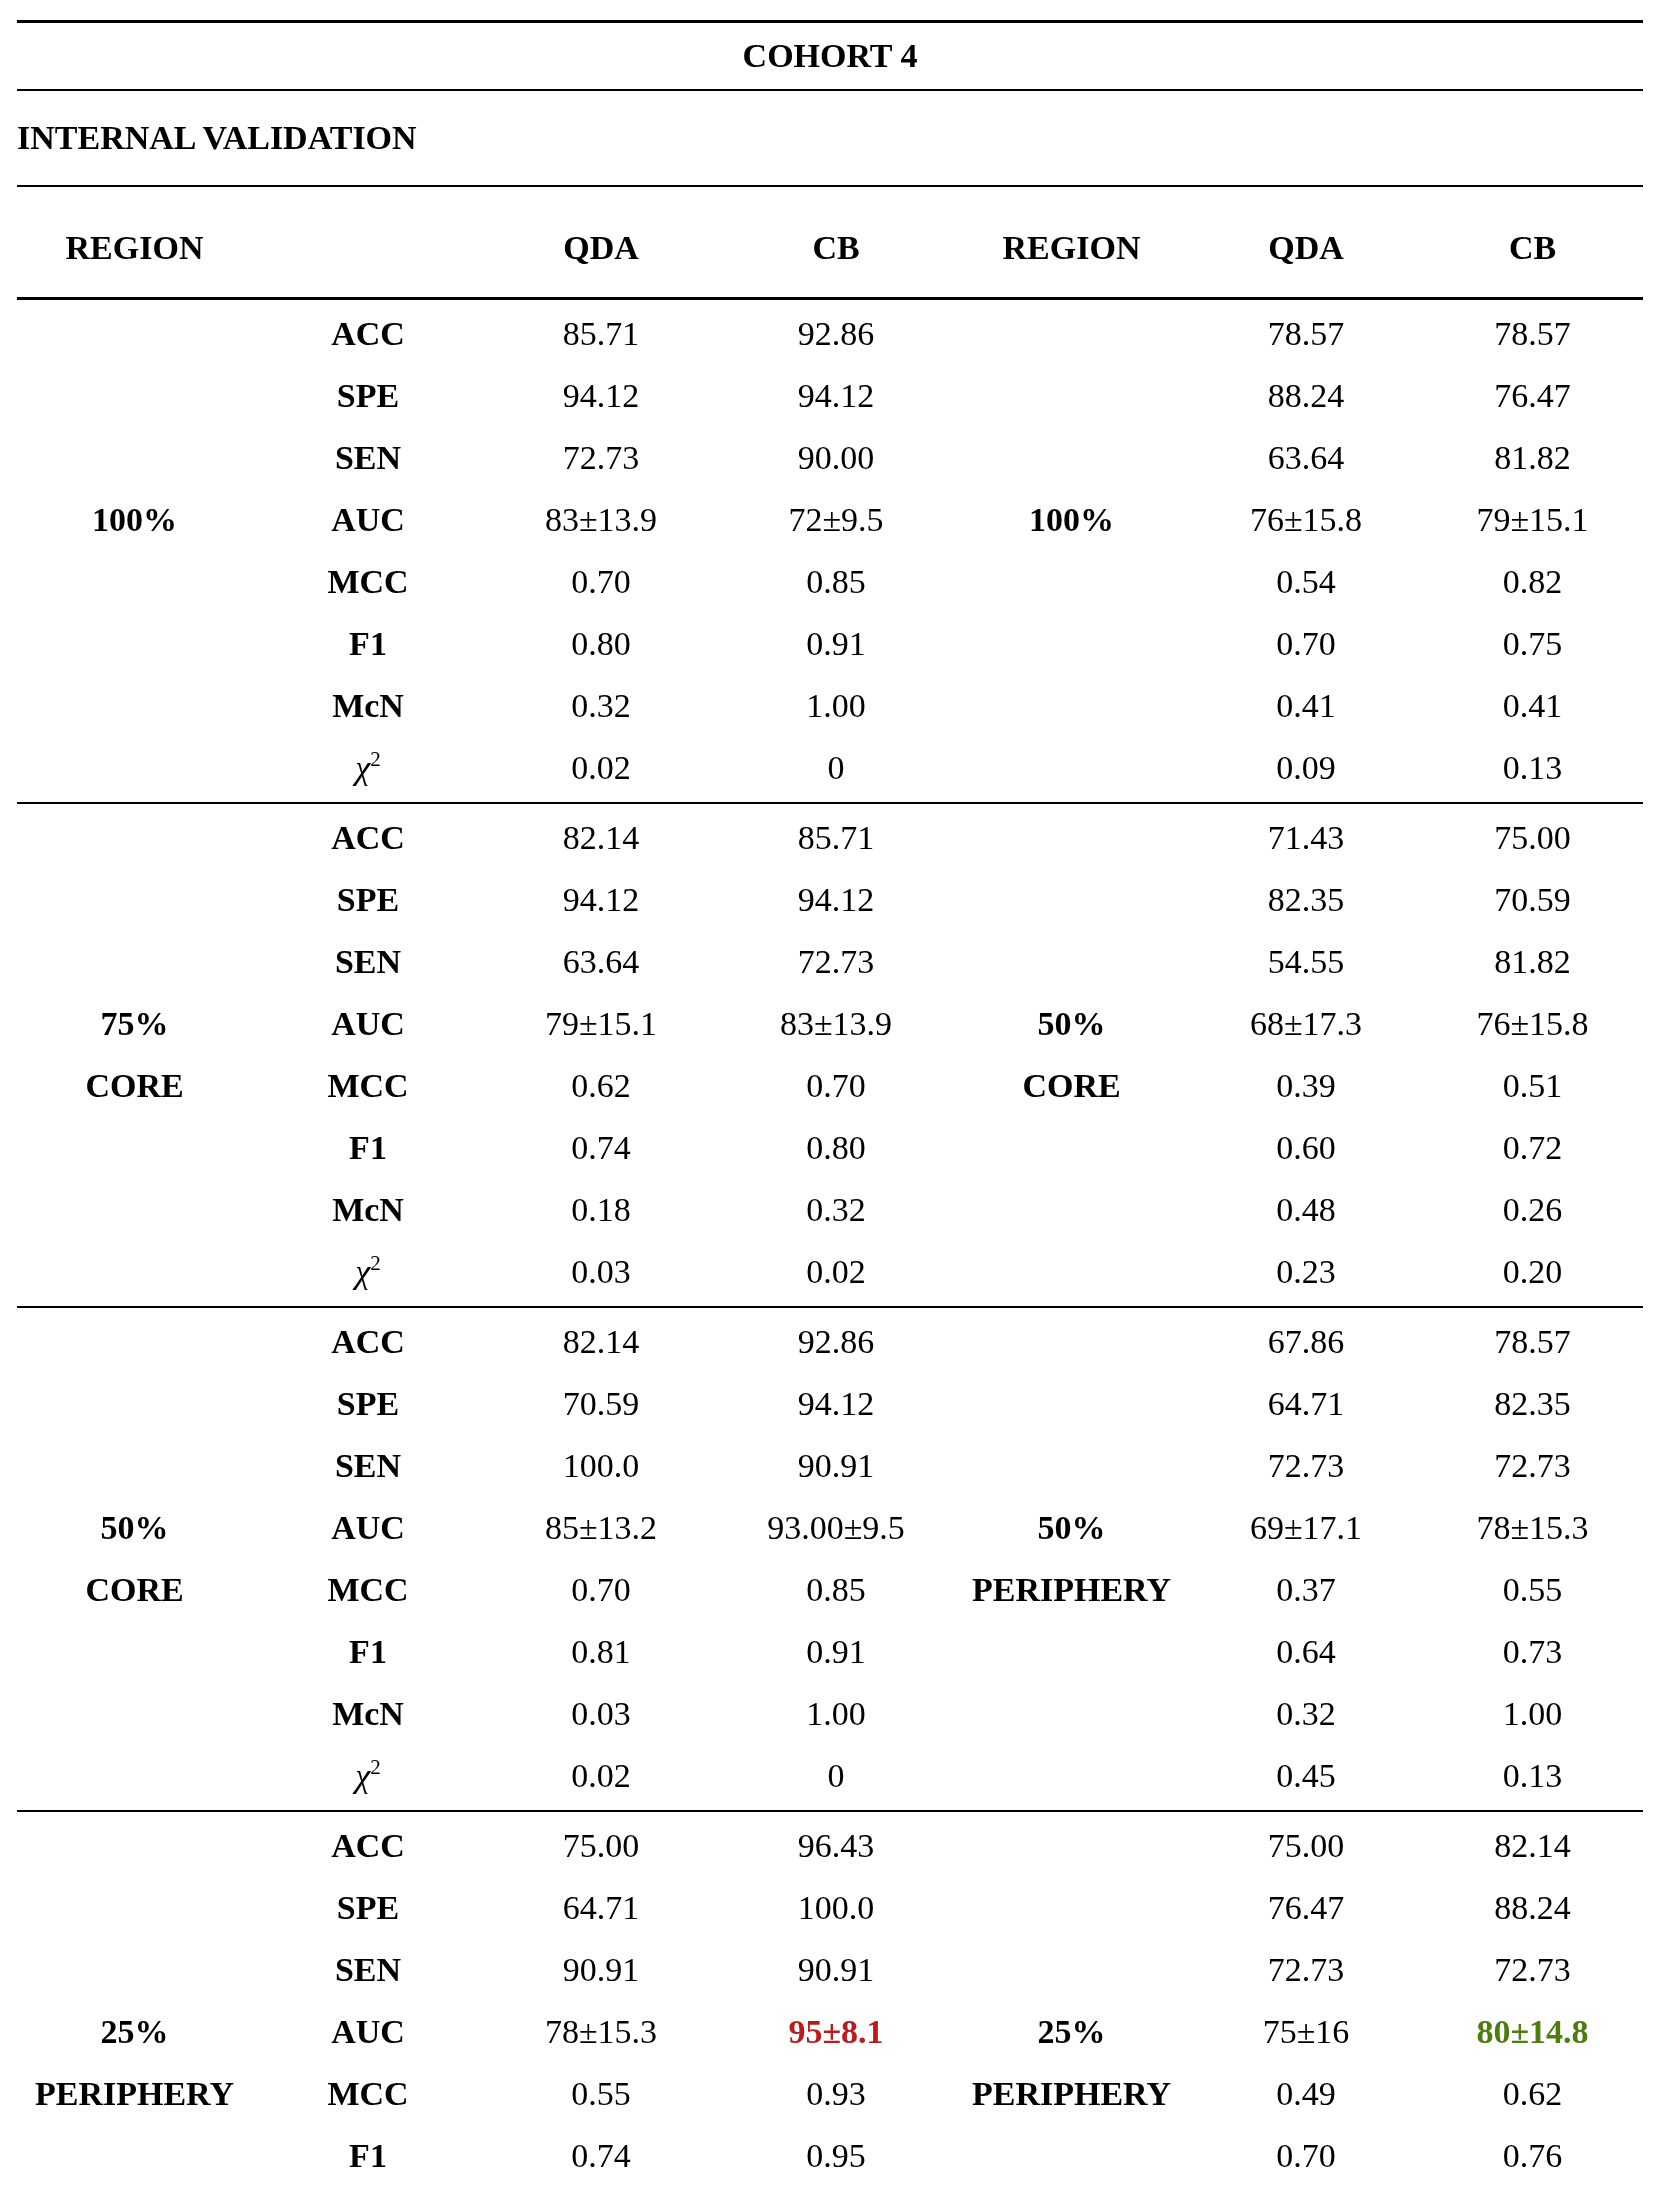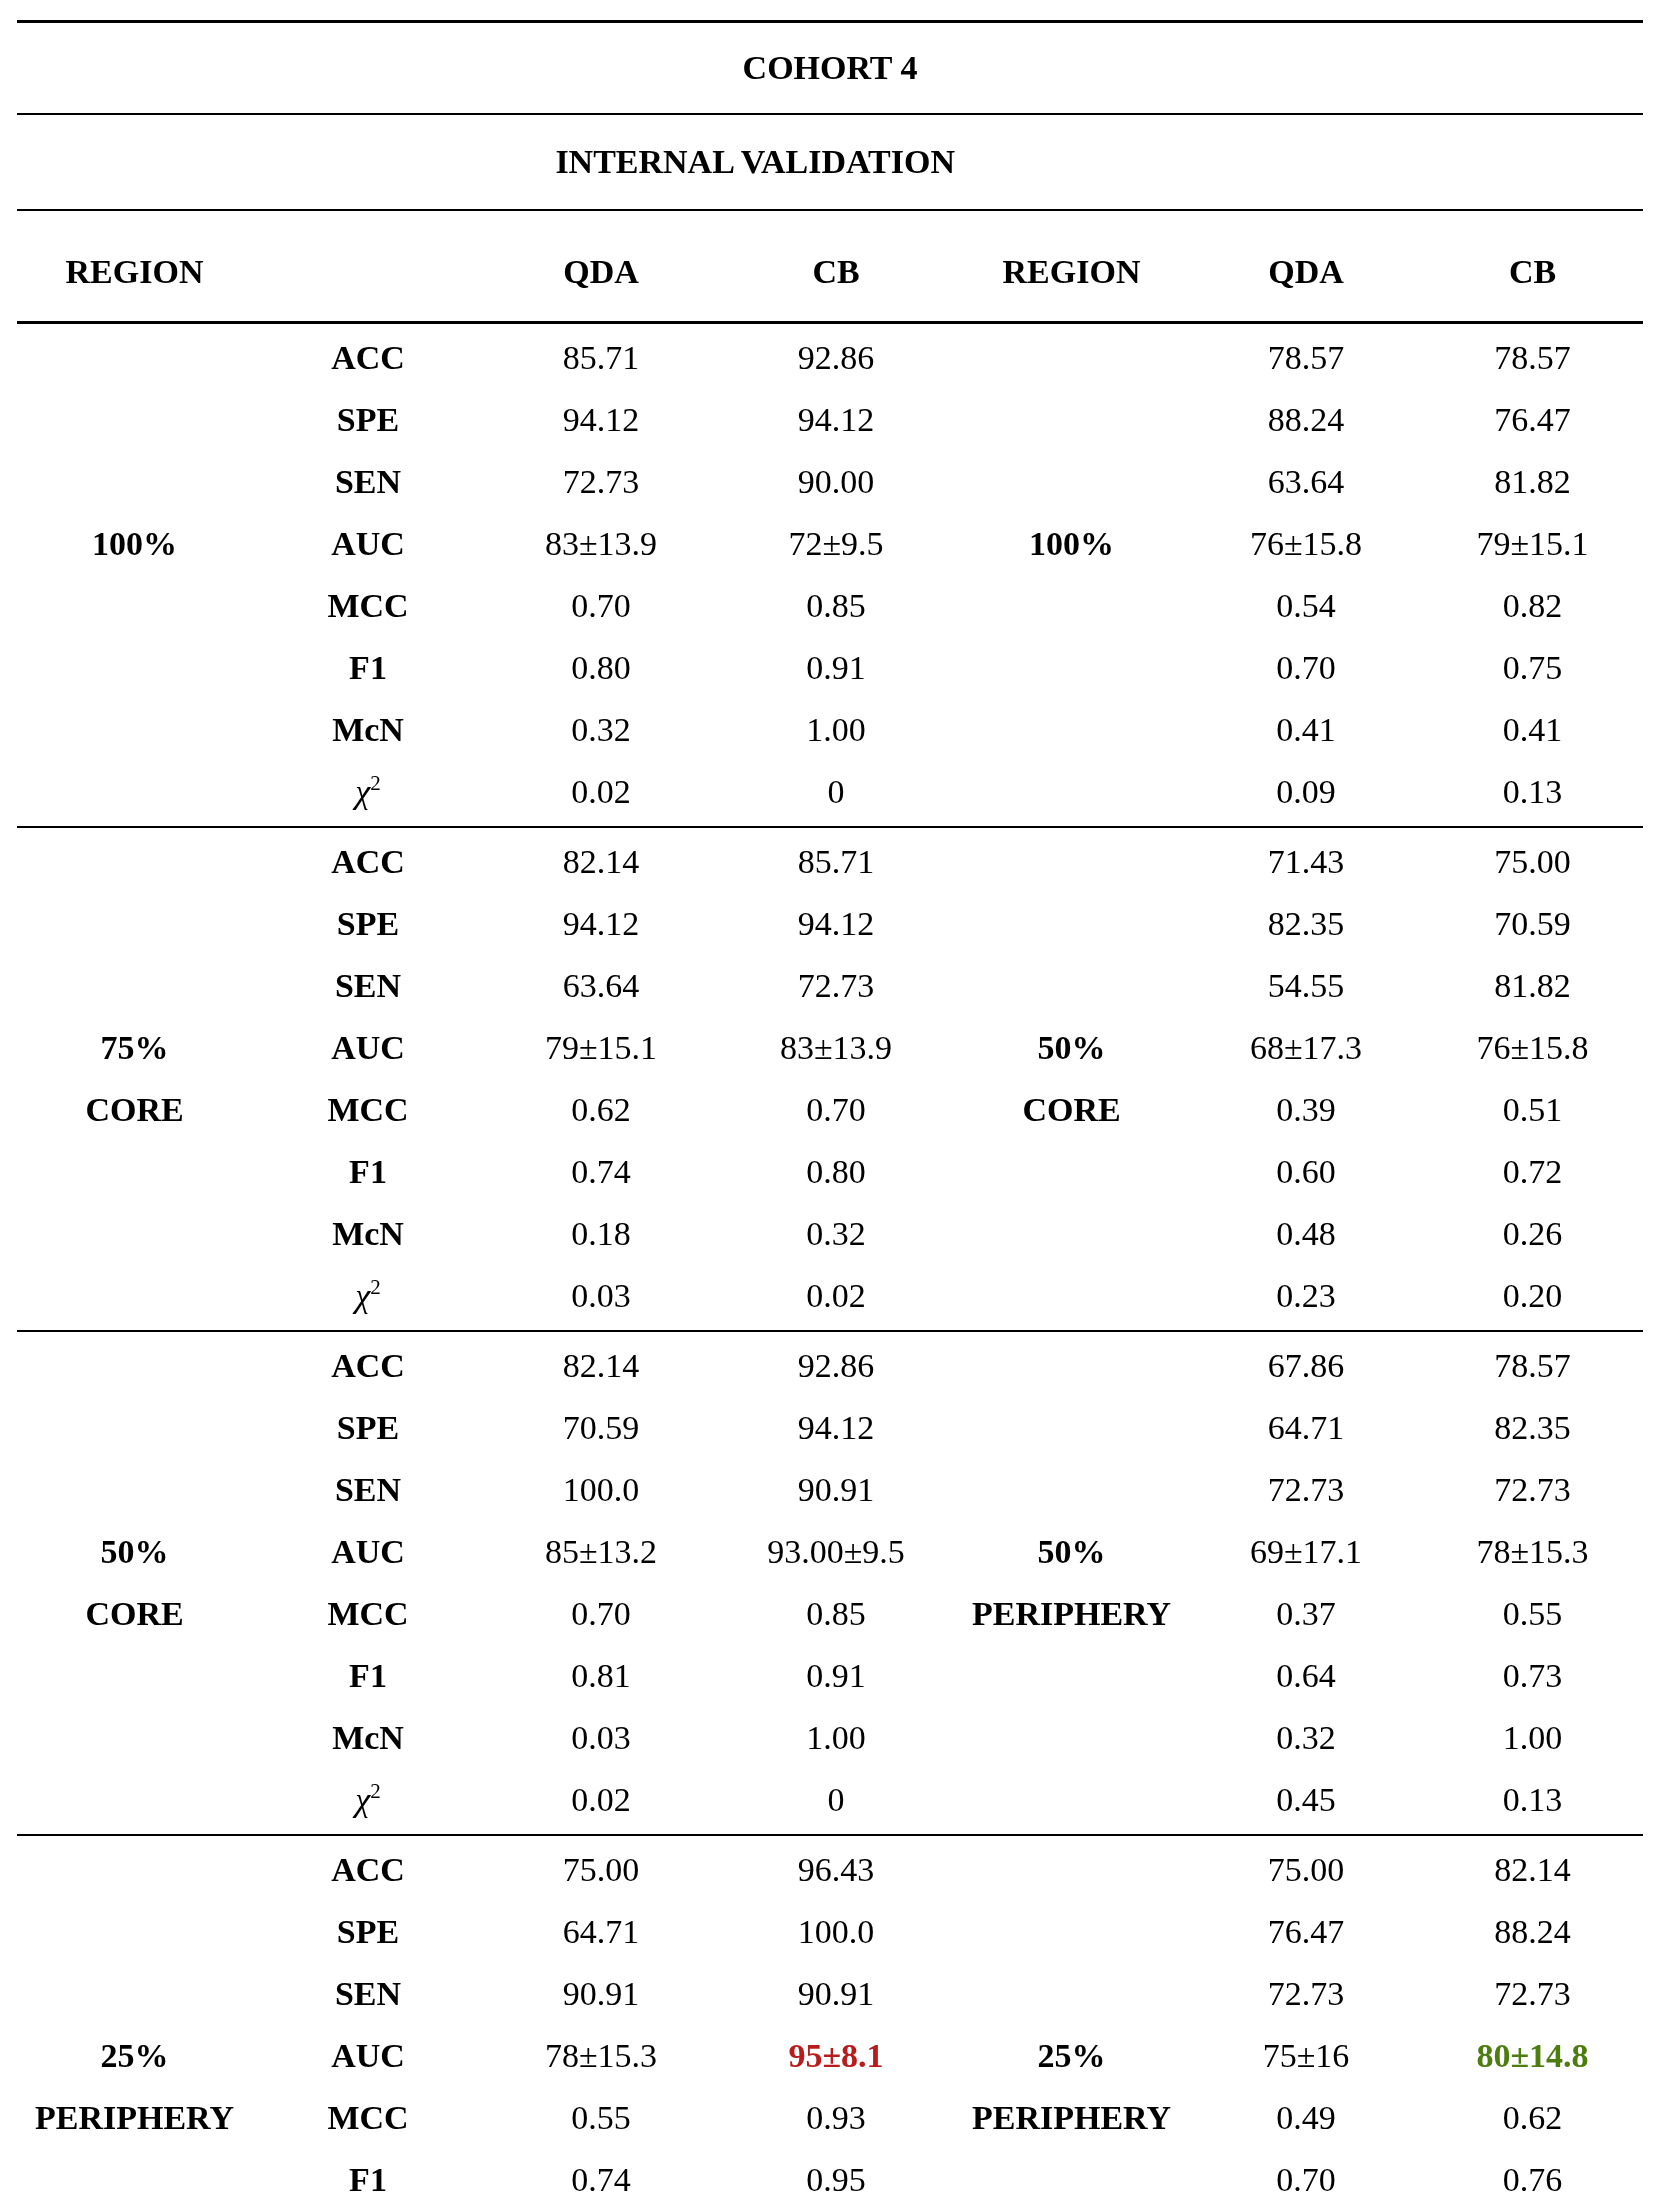--- a/index.html
+++ b/index.html
@@ -11,7 +11,7 @@
     .row { display: grid;
            grid-template-columns: 235px 232px 234px 236px 235px 234px 219px;
            align-items: center; text-align: center; font-size: 34px; line-height: 1; }
-    .cohort-row { height: 90px; display: flex; align-items: center; justify-content: center;
+    .cohort-row { height: 66px; display: flex; align-items: center; justify-content: center;
                   font-weight: bold; font-size: 34px; }
     .val-row { height: 94px; display: grid; grid-template-columns: 938px 688px;
                align-items: center; text-align: right; font-weight: bold; font-size: 34px; }

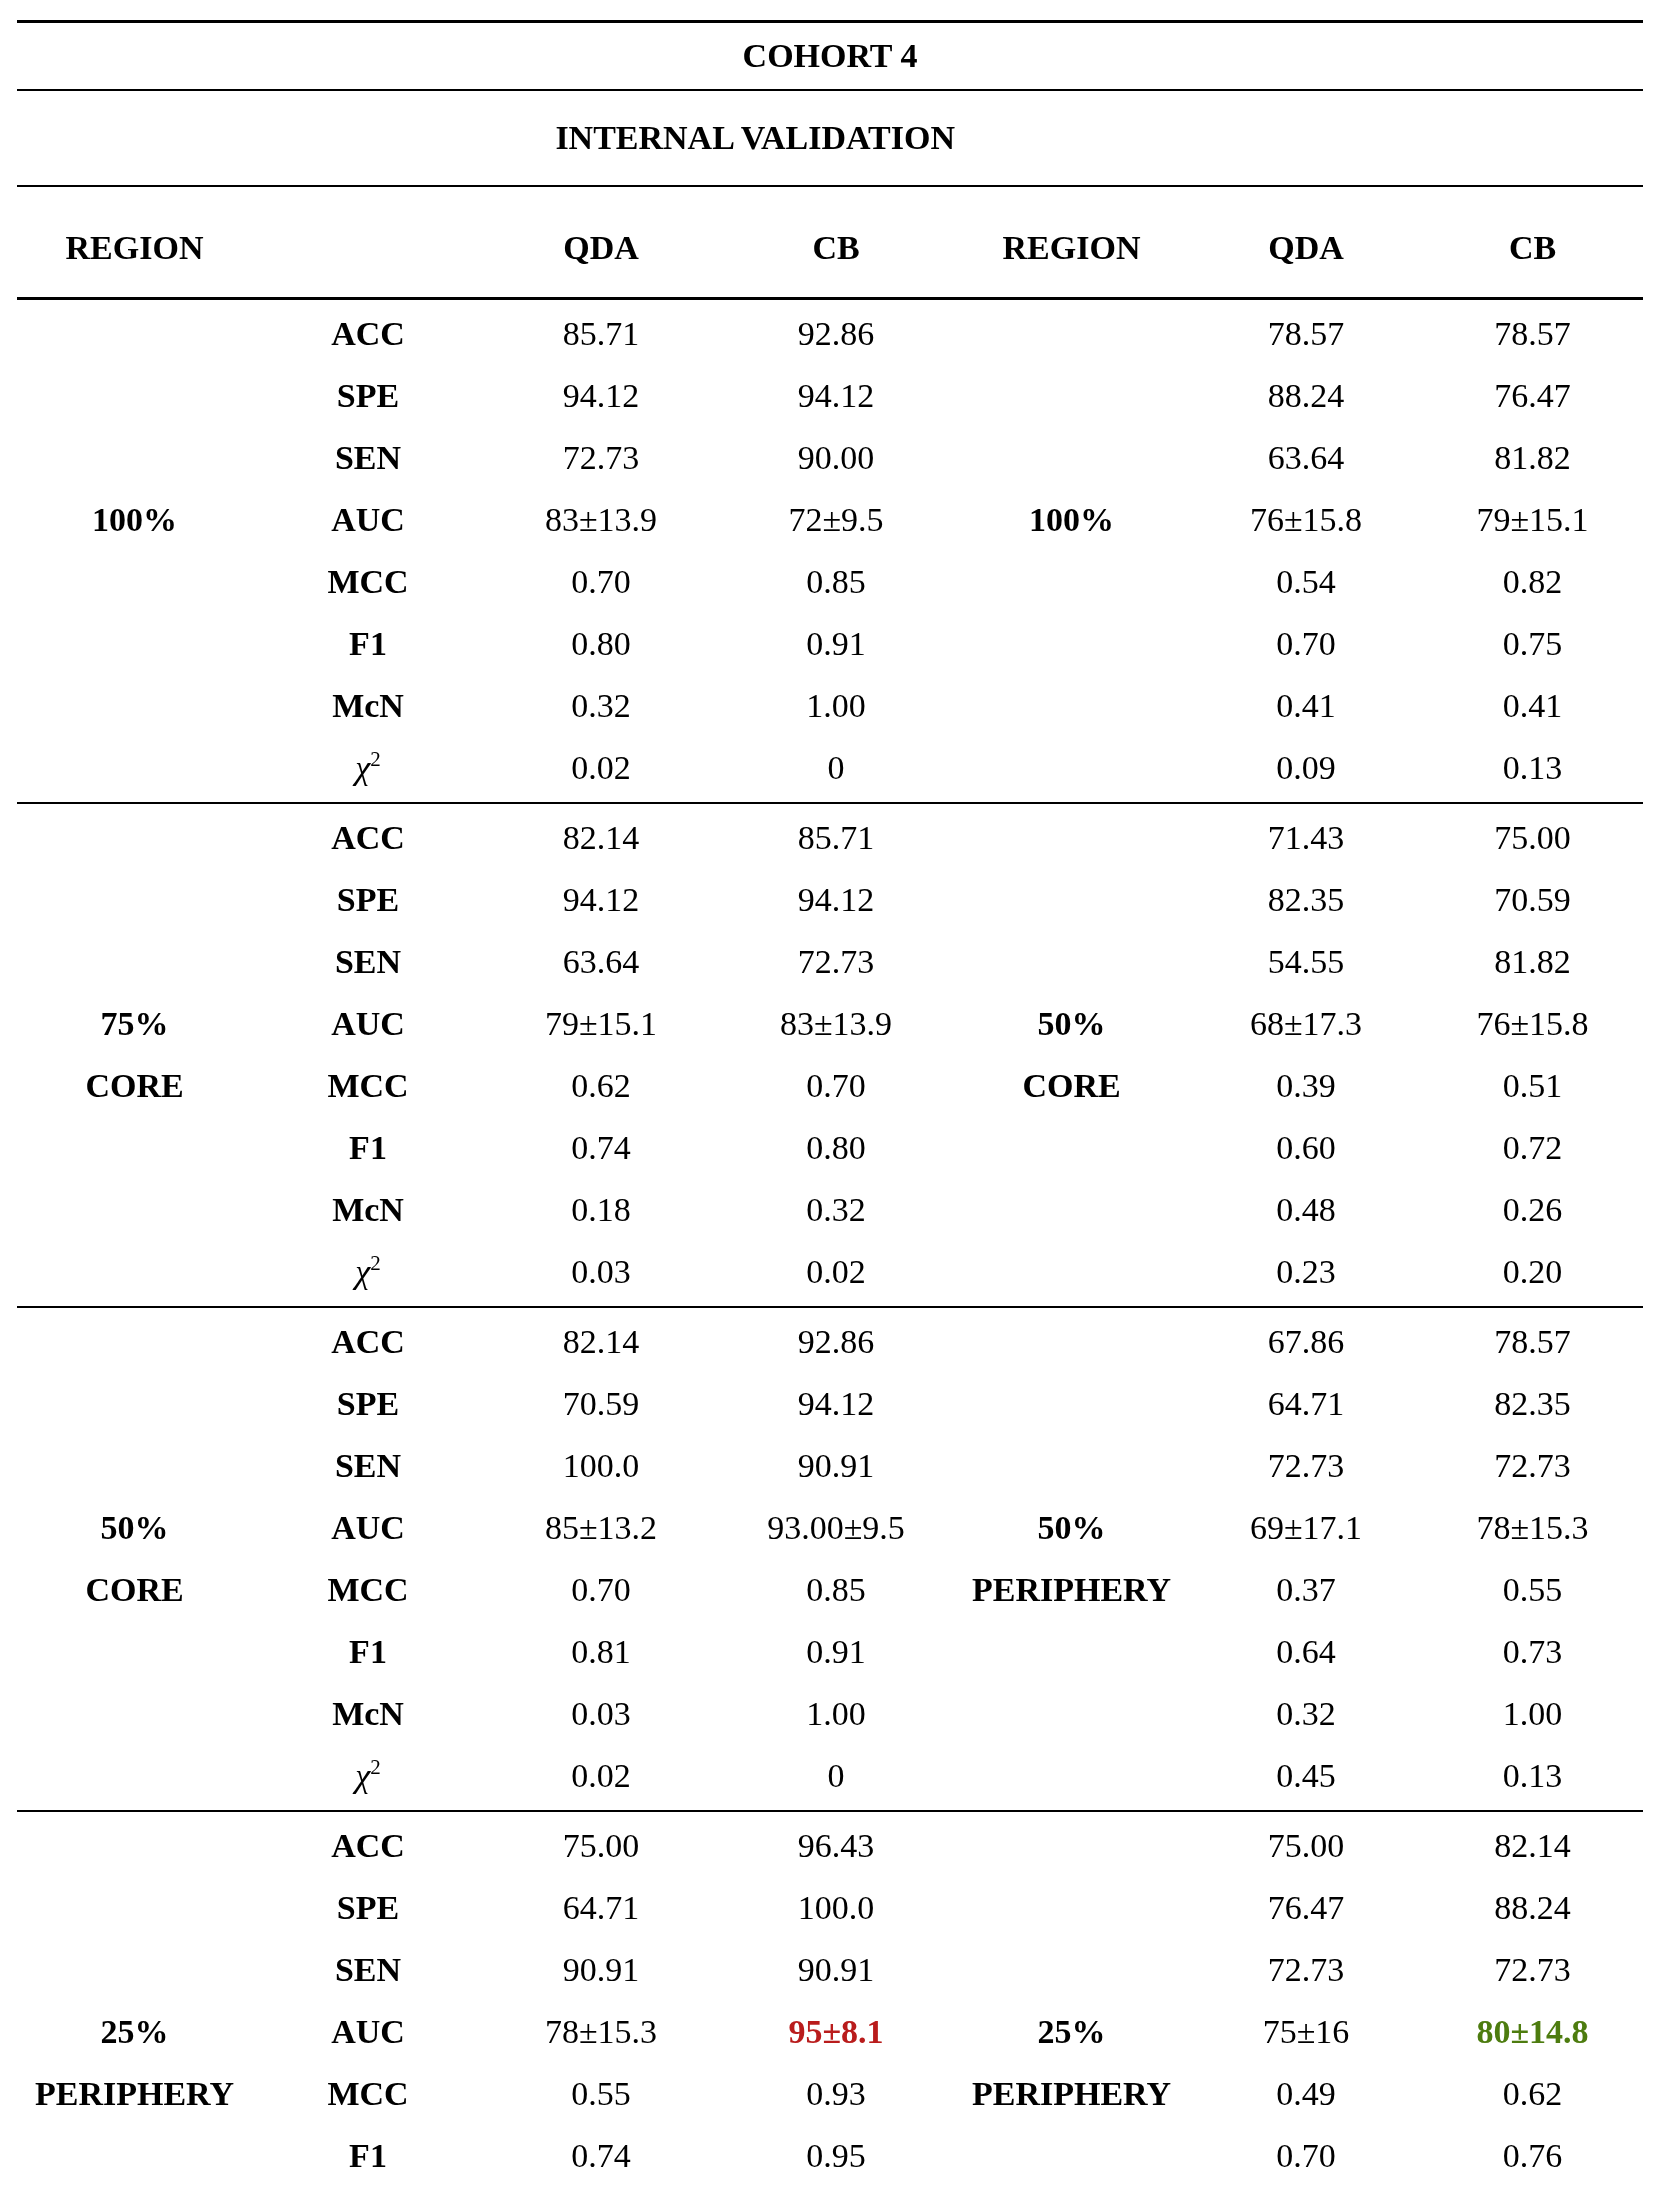--- a/index.html
+++ b/index.html
@@ -14,7 +14,7 @@
     .cohort-row { height: 66px; display: flex; align-items: center; justify-content: center;
                   font-weight: bold; font-size: 34px; }
     .val-row { height: 94px; display: grid; grid-template-columns: 938px 688px;
-               align-items: center; text-align: right; font-weight: bold; font-size: 34px; }
+               align-items: center; text-align: left; font-weight: bold; font-size: 34px; }
     .hdr-row { height: 98px; font-weight: bold; margin-top: 12px; }
     .section { padding: 3px 0; }
     .data-row { height: 62px; }

